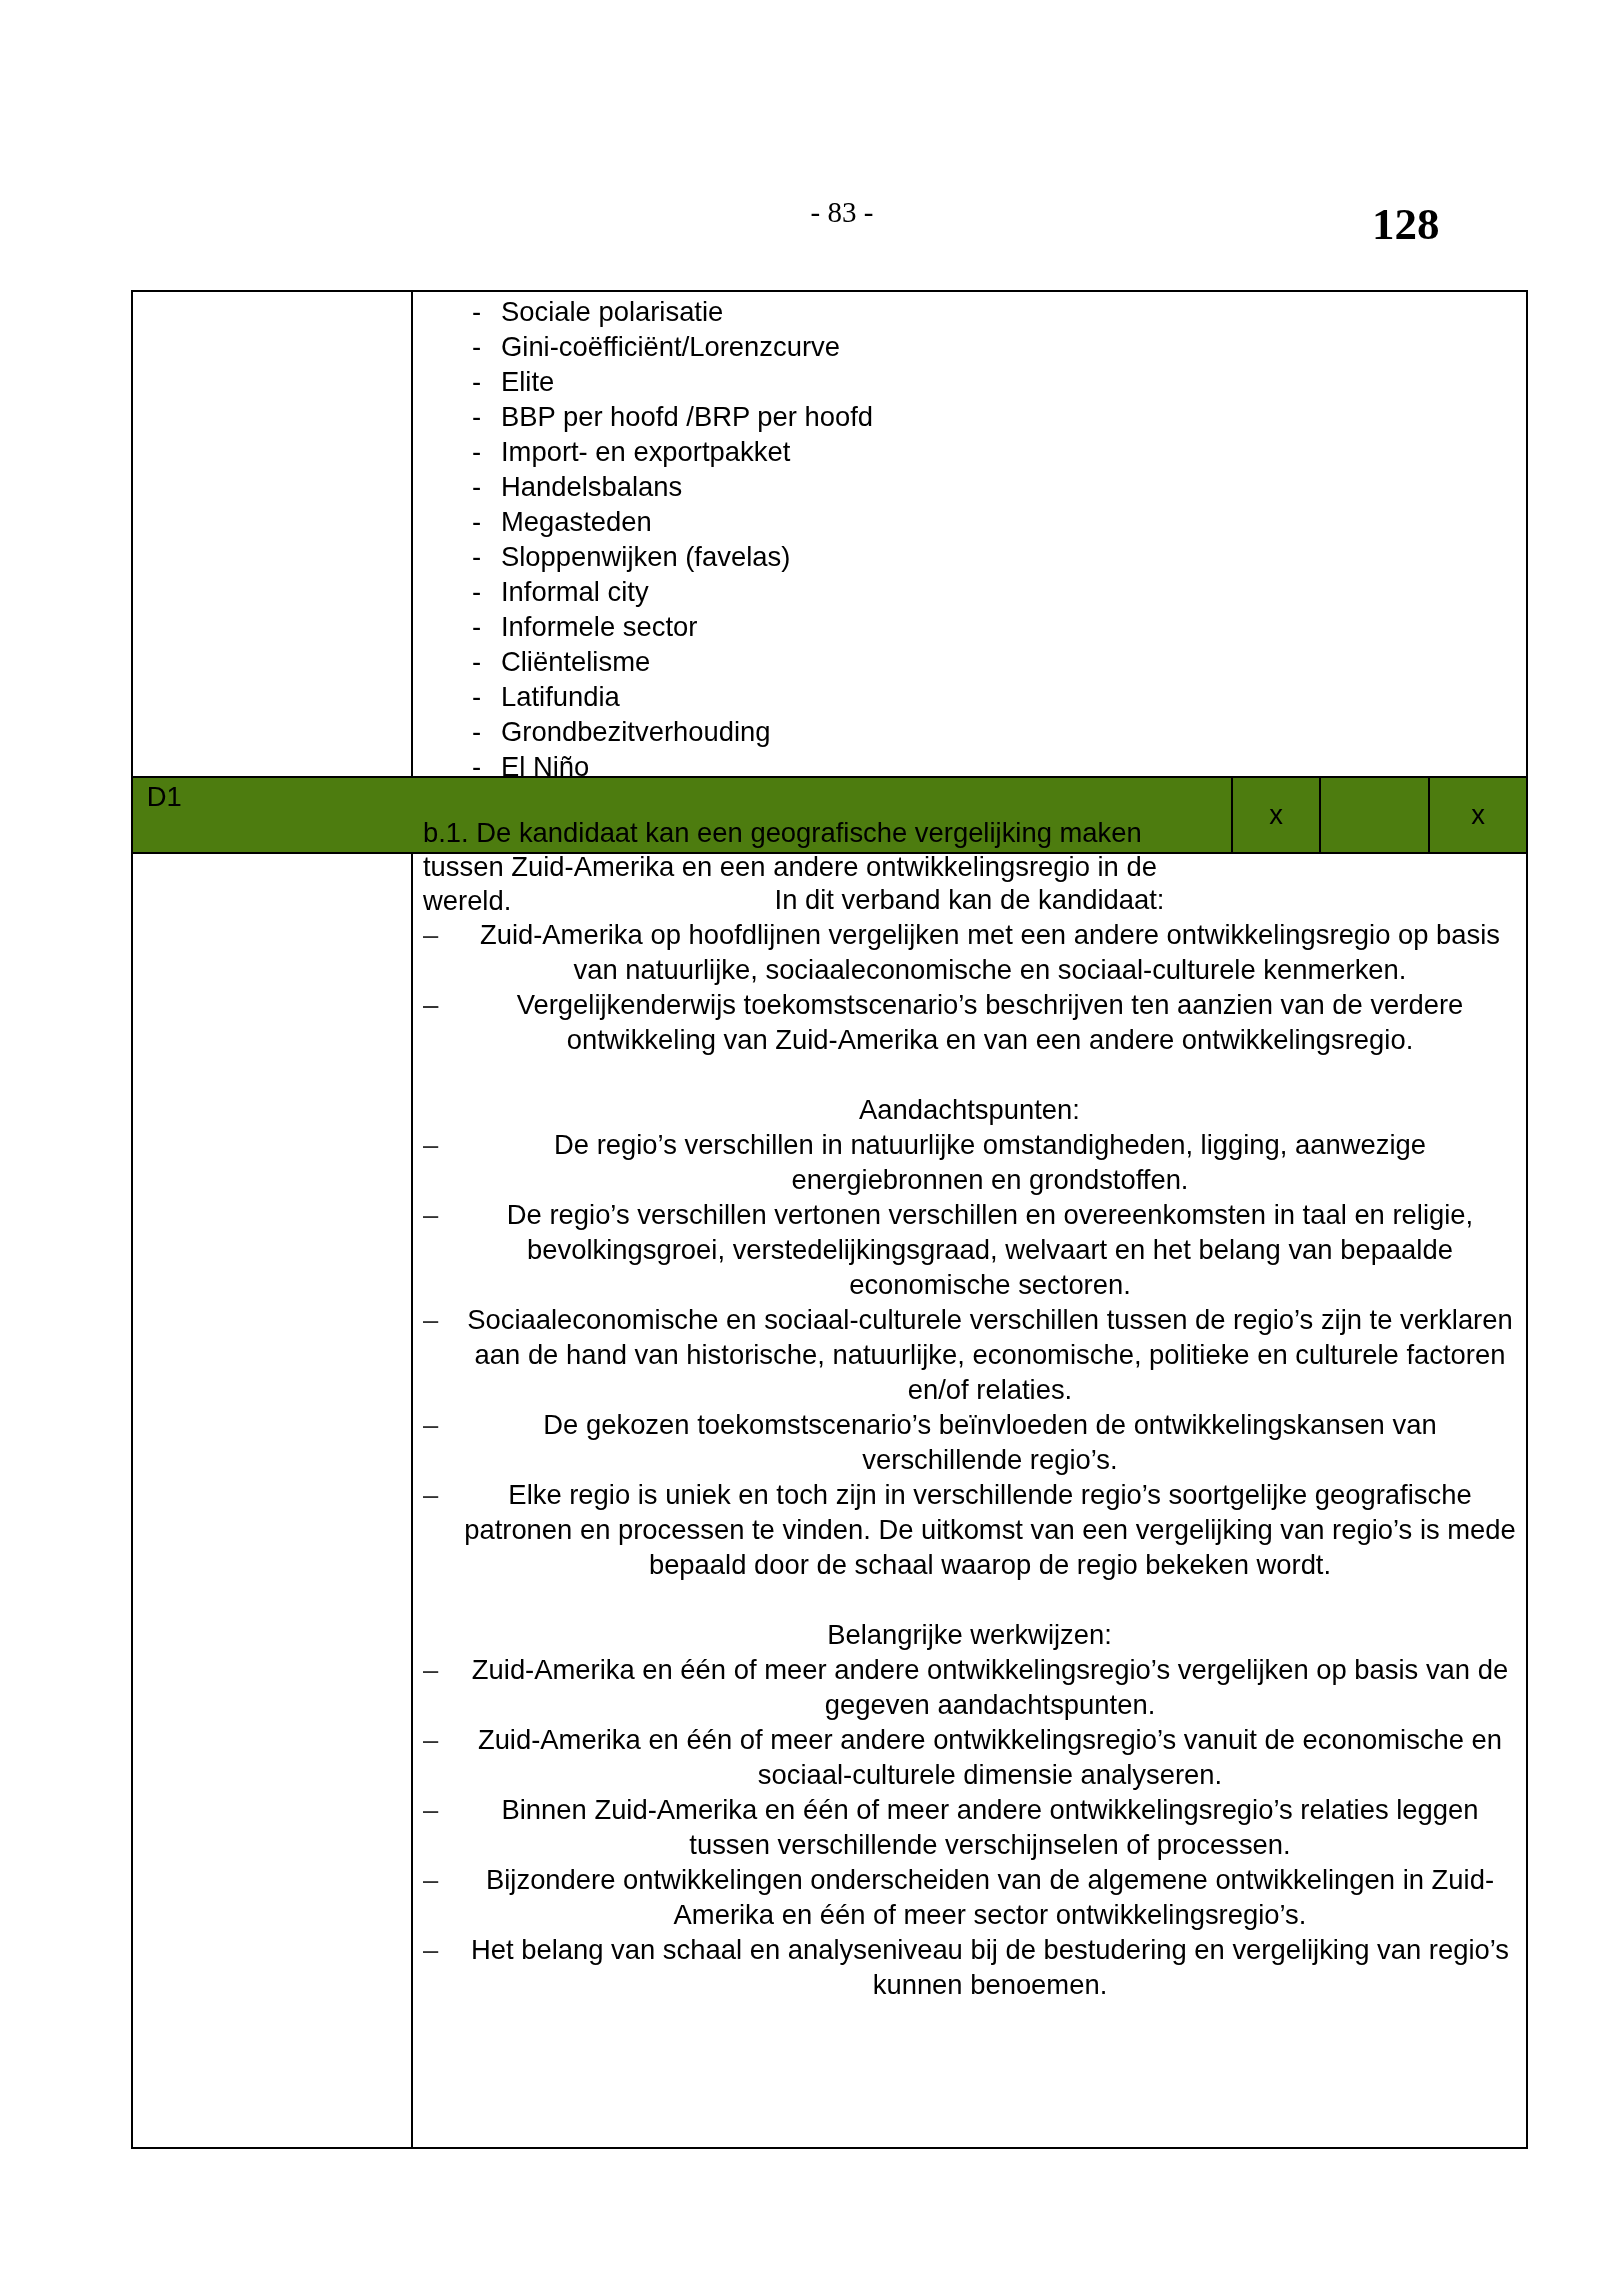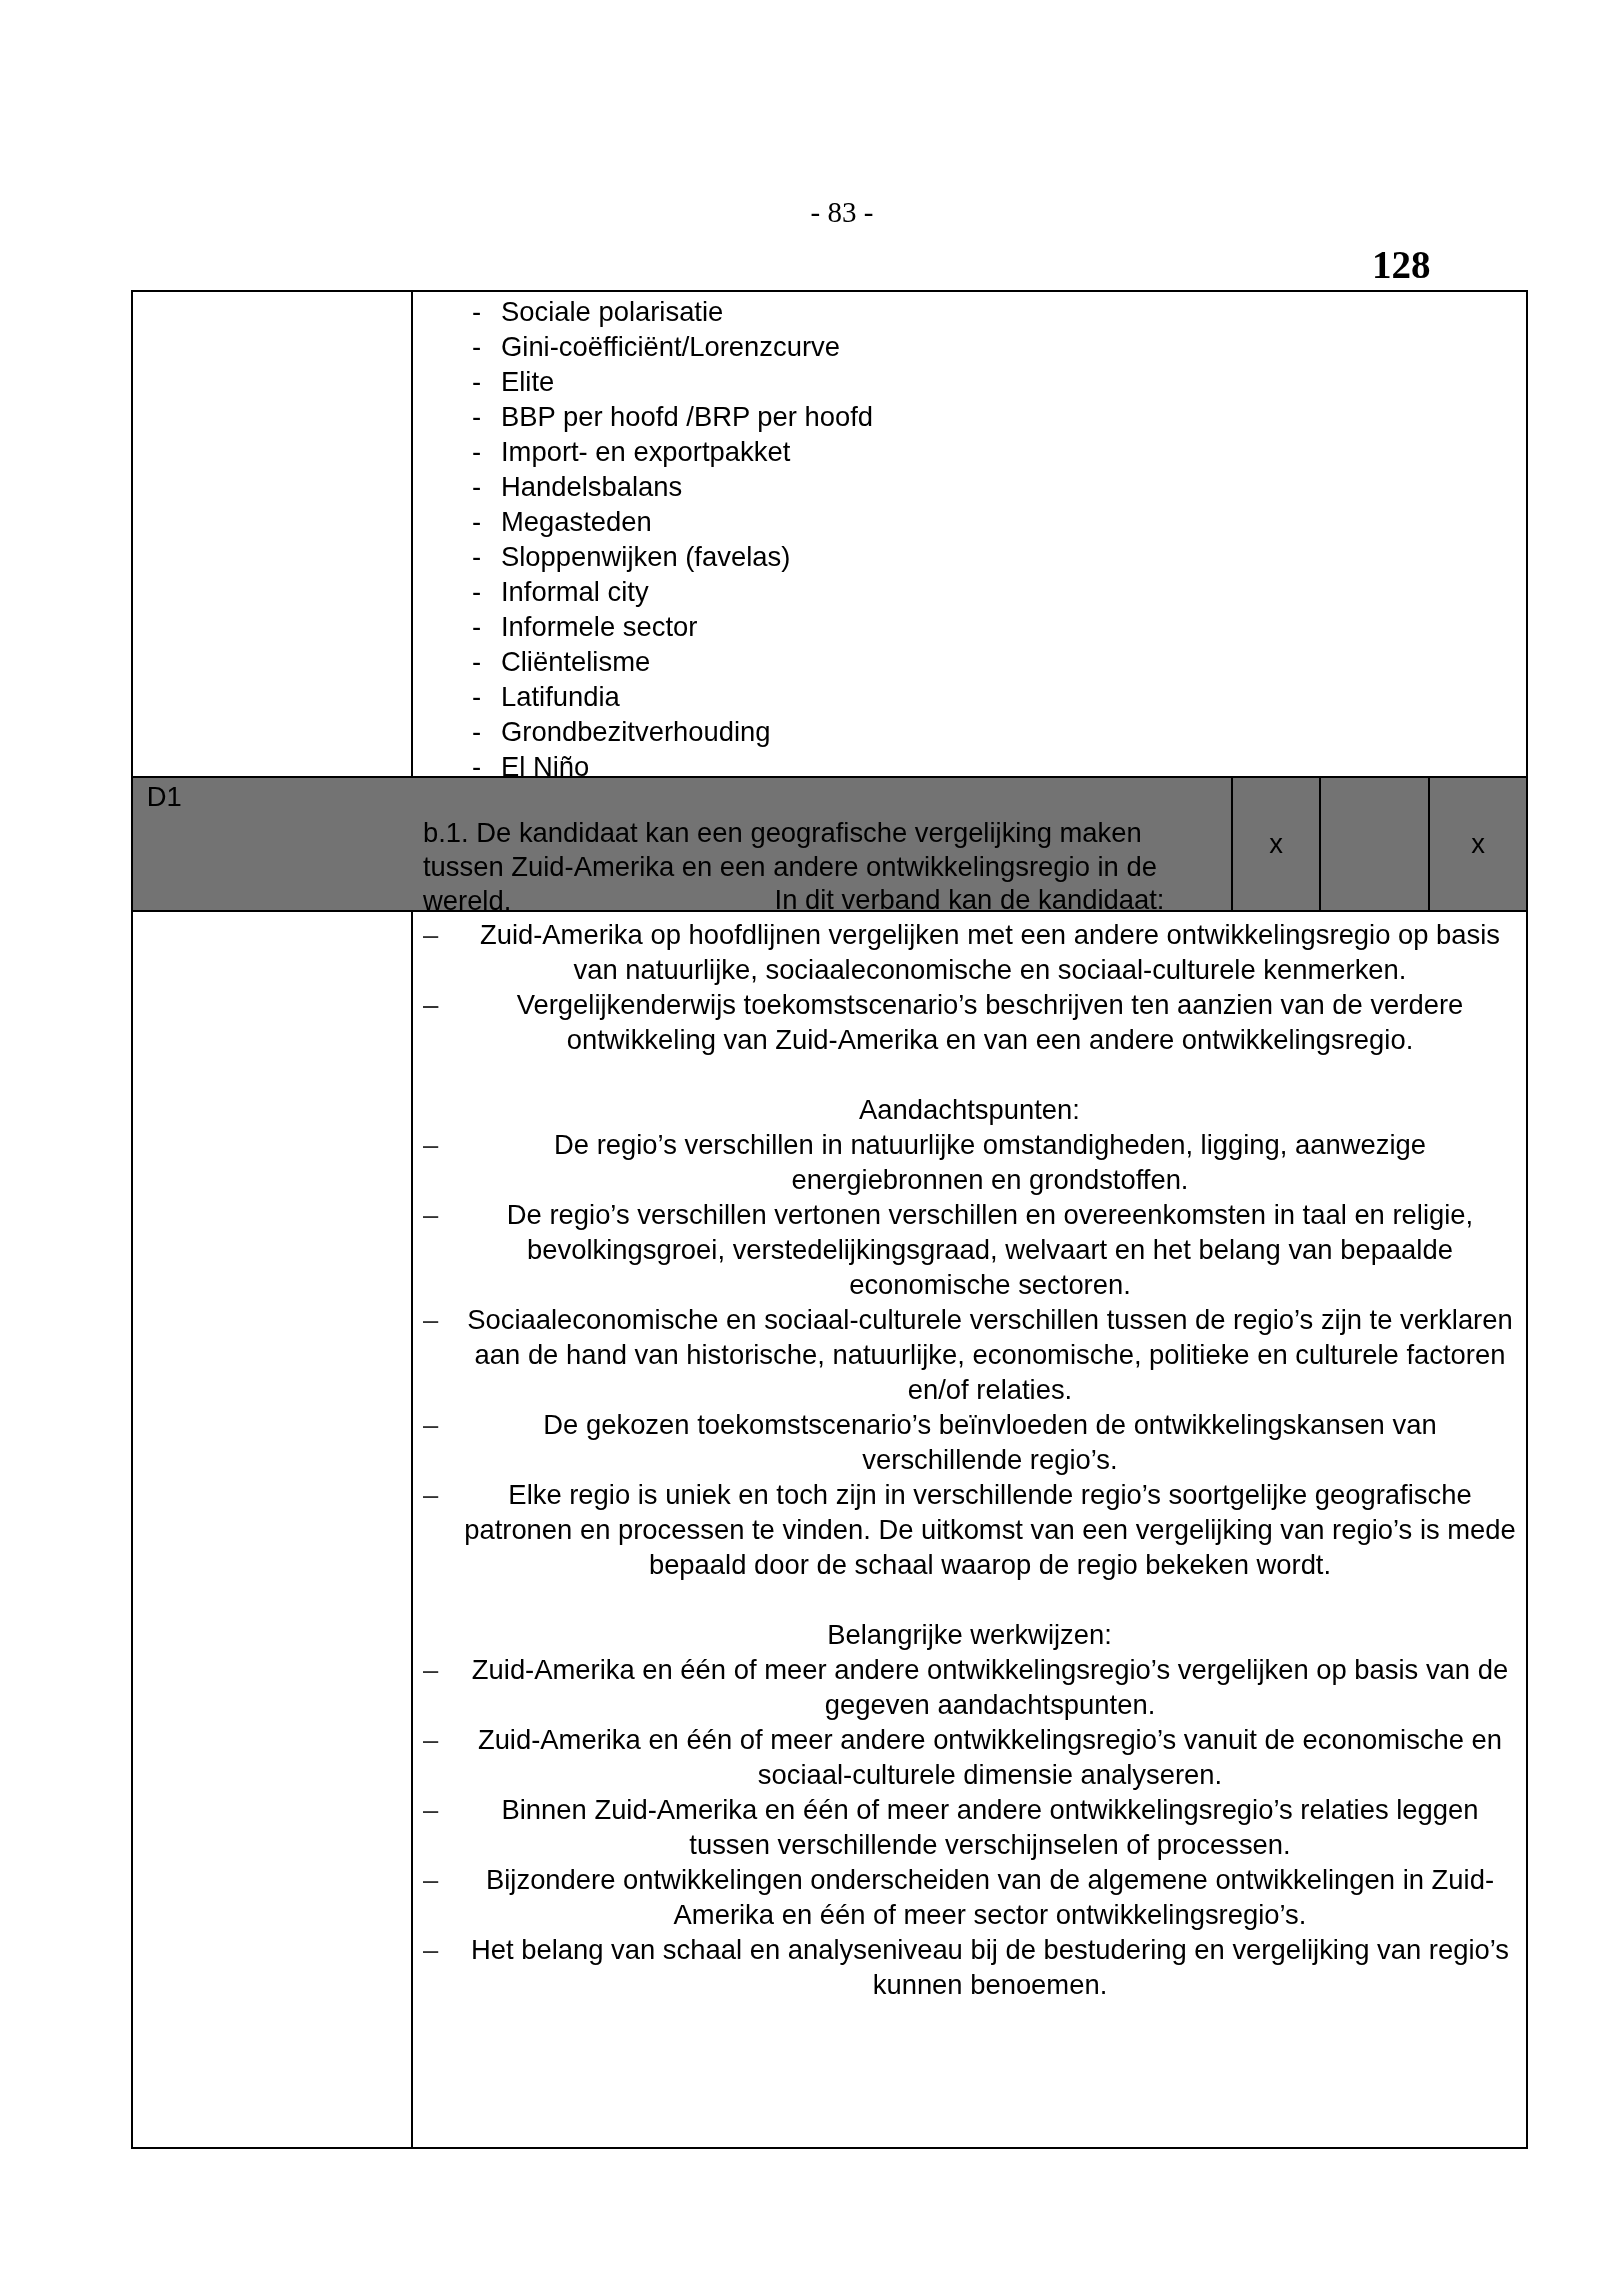--- a/index.html
+++ b/index.html
@@ -8,7 +8,7 @@
   .page-num { position: absolute; top: 196px; left: 774px; width: 78px; text-align: center;
               font-family: "Liberation Serif", serif; font-size: 29px; margin-left: 29px; }
   .sheet-num { position: absolute; top: 198px; left: 1372px; font-family: "Liberation Serif", serif;
-               font-size: 39px; font-weight: bold; margin-top: 44px; }
+               font-size: 45px; font-weight: bold; }
   .tbl { position: absolute; left: 131px; top: 290px; width: 1397px; height: 1859px;
          border: 2.9px solid #000; box-sizing: border-box; }
   .vline { position: absolute; top: 0; bottom: 0; left: 278px; width: 2px; background: #000; }

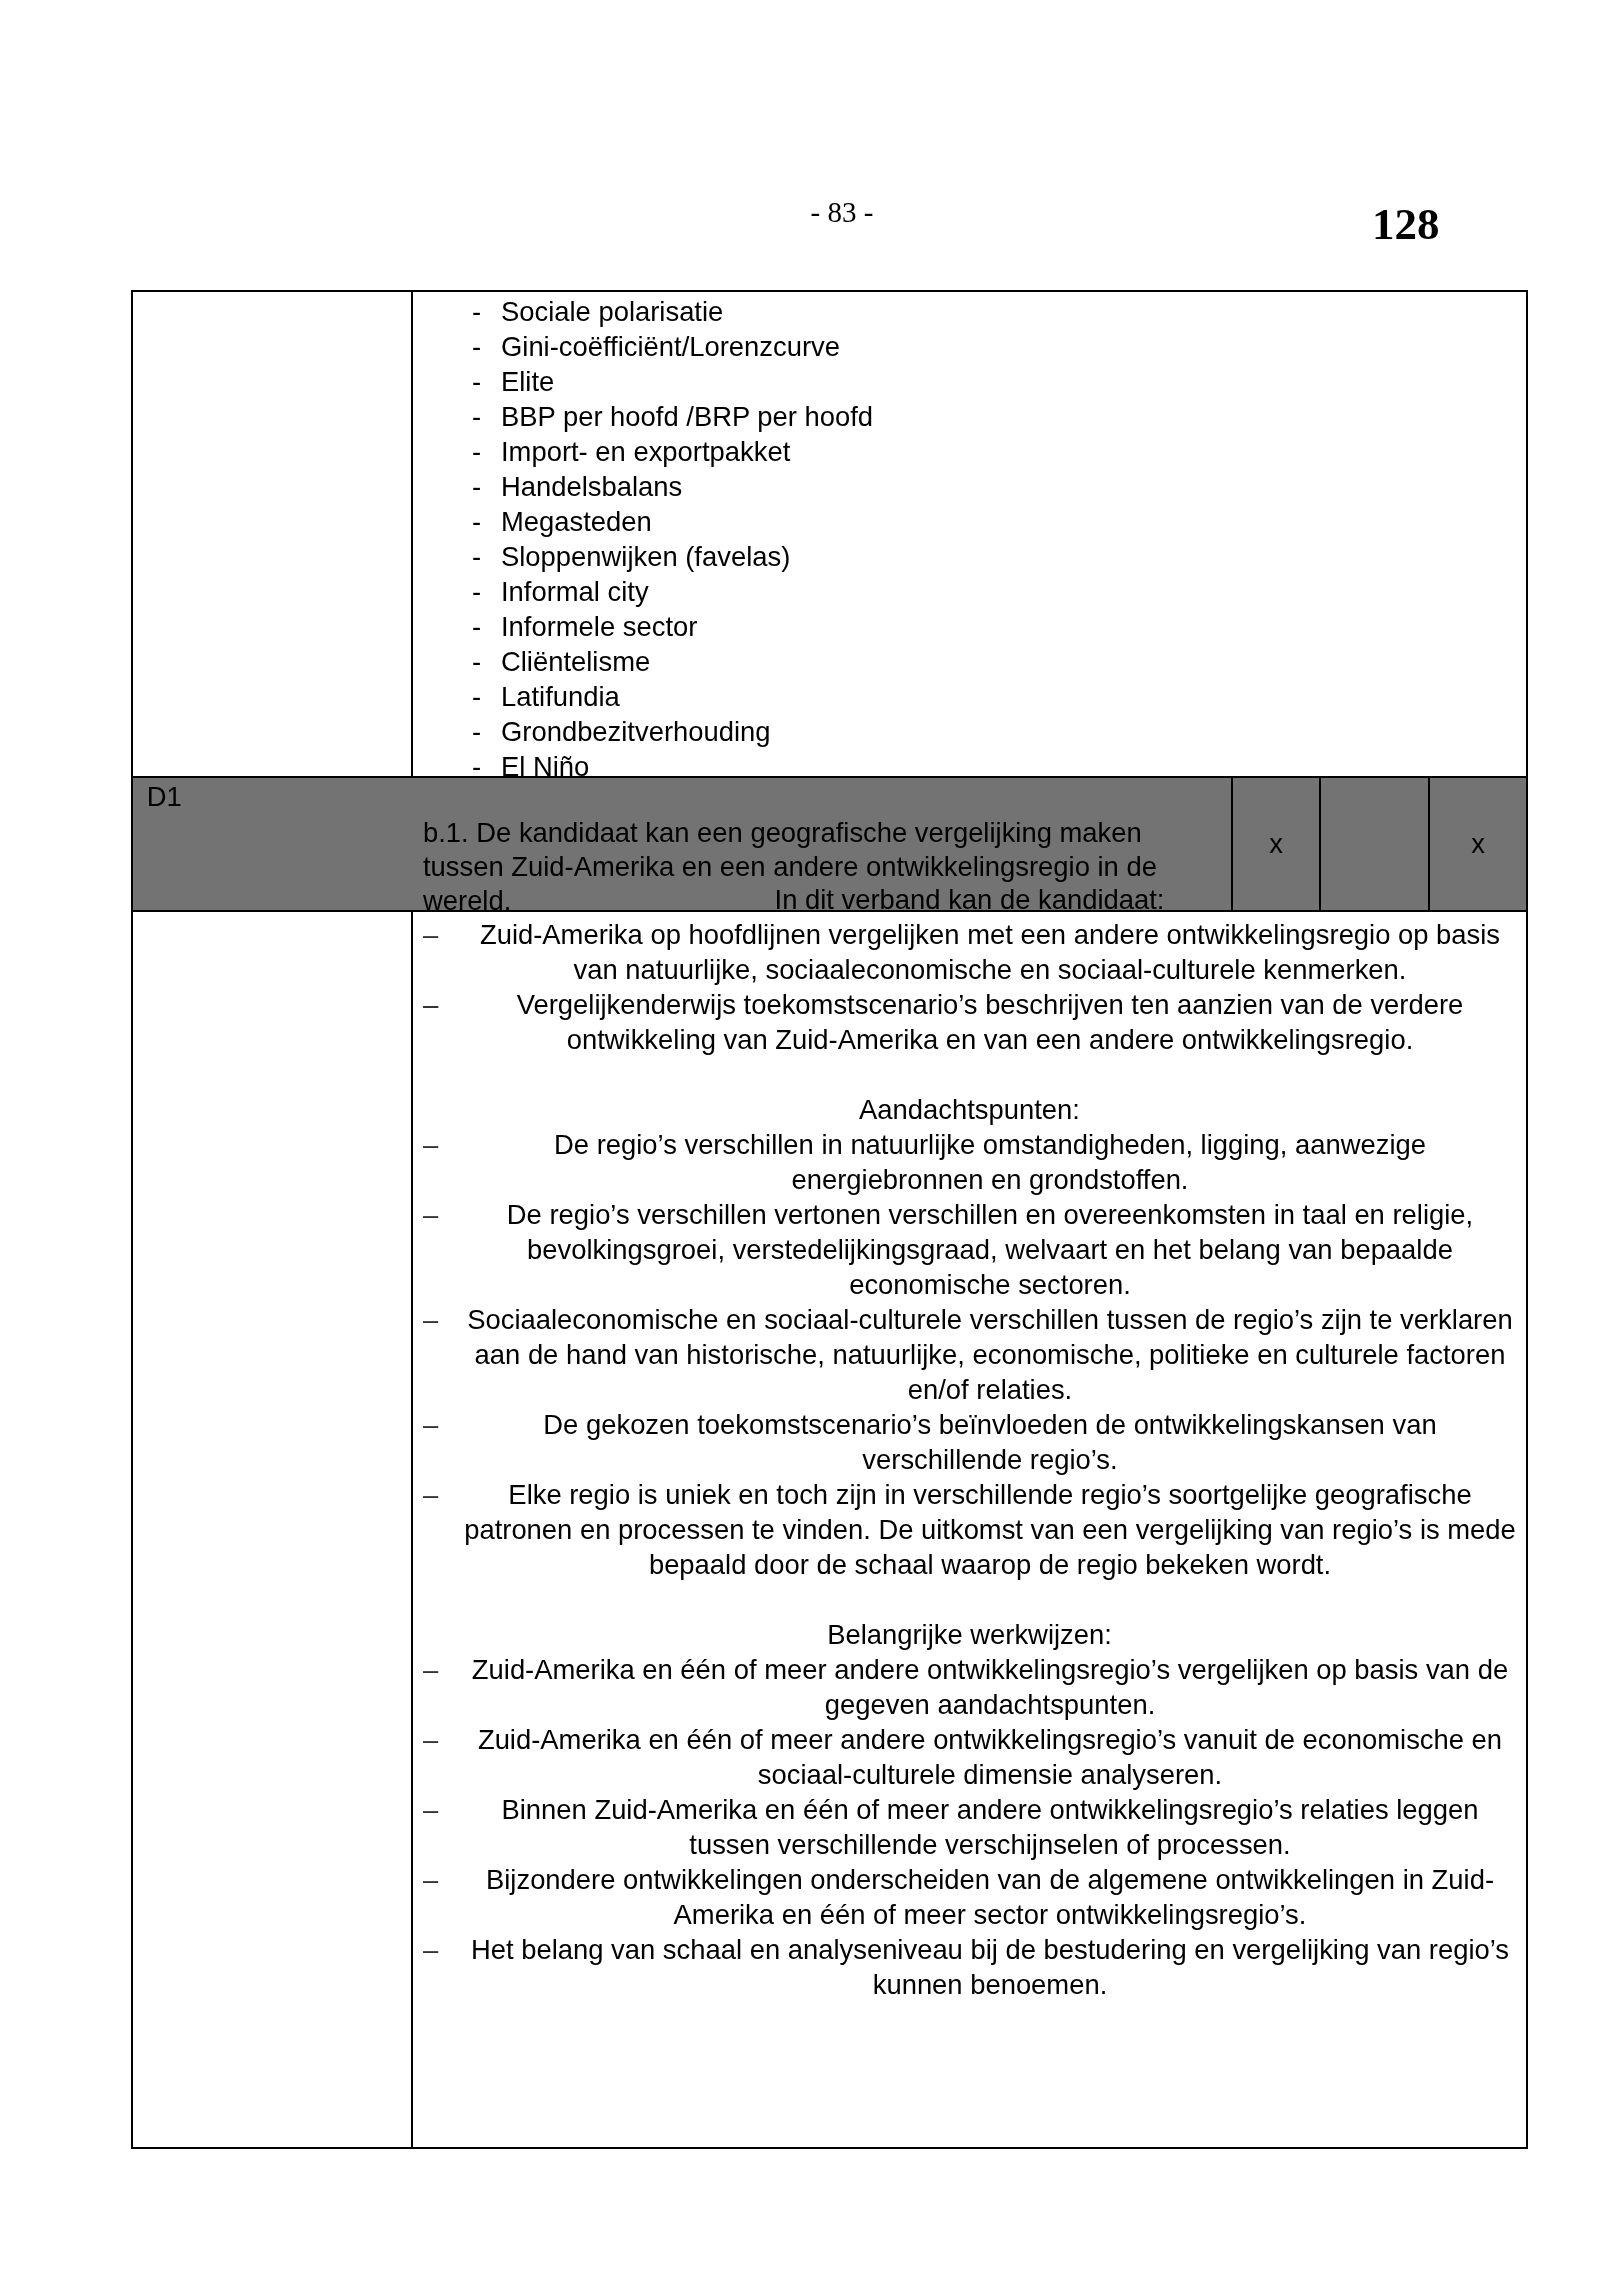--- a/index.html
+++ b/index.html
@@ -14,7 +14,7 @@
   .vline { position: absolute; top: 0; bottom: 0; left: 278px; width: 2px; background: #000; }
   .row { position: absolute; left: 0; right: 0; }
   .row-terms { top: 0; height: 484px; }
-  .row-d1 { top: 484px; height: 136px; background: #737373;
+  .row-d1 { top: 484px; height: 78px; background: #4d7c0f;
             border-top: 2px solid #000; border-bottom: 2.9px solid #000; box-sizing: border-box; }
   .row-body { top: 590px; bottom: 0; }
   .terms { position: absolute; left: 339px; top: 2px; margin: 0; padding: 0; list-style: none;

